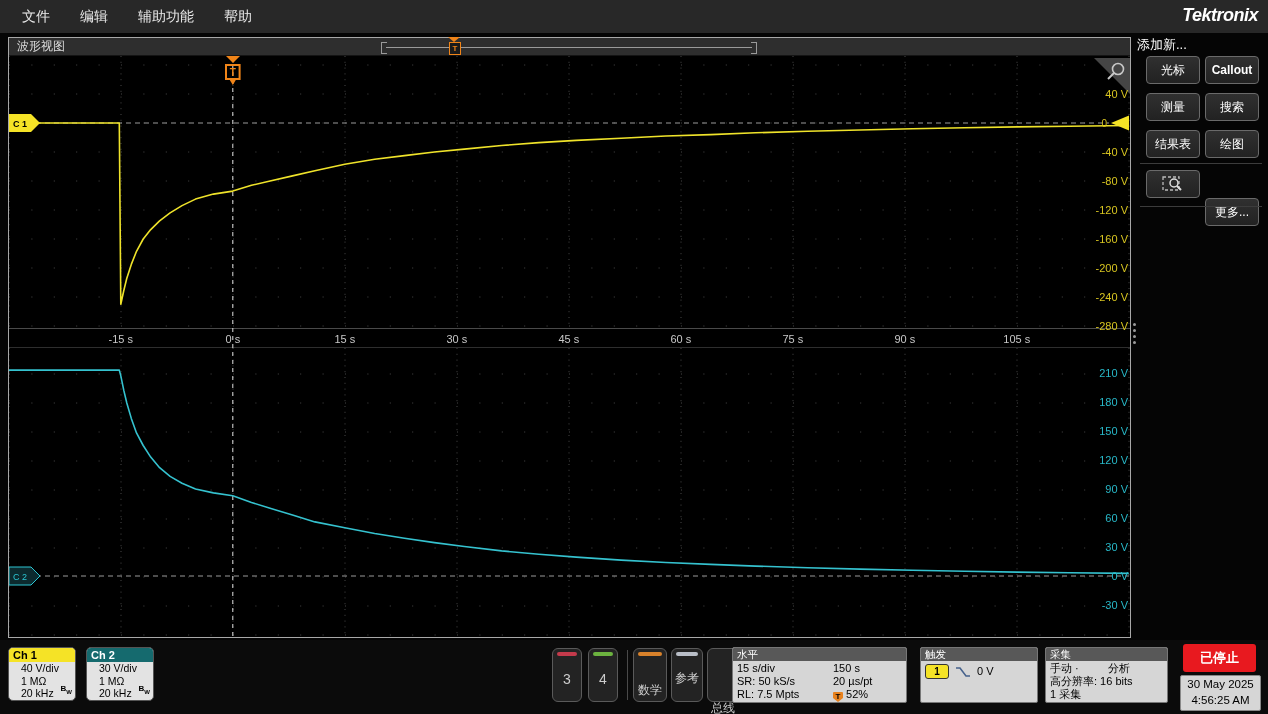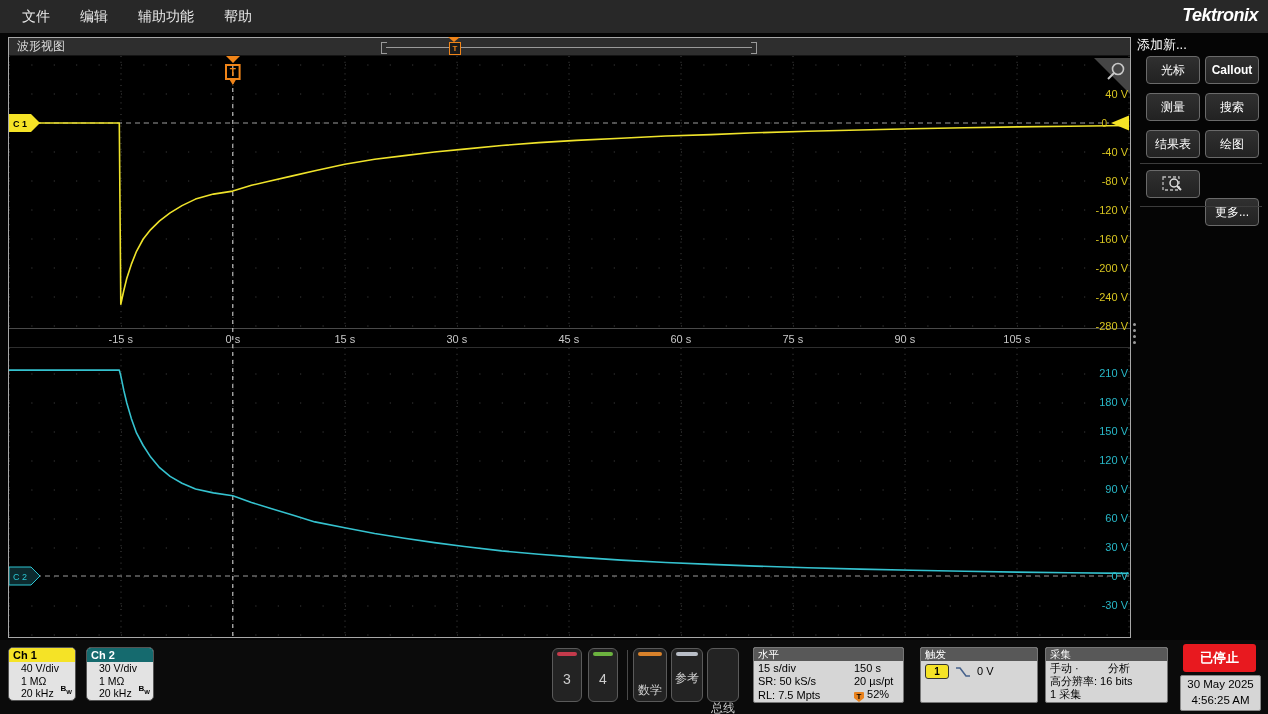--- a/index.html
+++ b/index.html
@@ -208,7 +208,7 @@
       <div class="lbl" style="font-size:12px;margin-top:48px;">总线</div>
     </div>
 
-    <div class="panel" style="left:753px;width:151px;">
+    <div class="panel" style="left:732px;width:175px;">
       <div class="phd">水平</div>
       <div class="pbd">
         <div class="hrow">

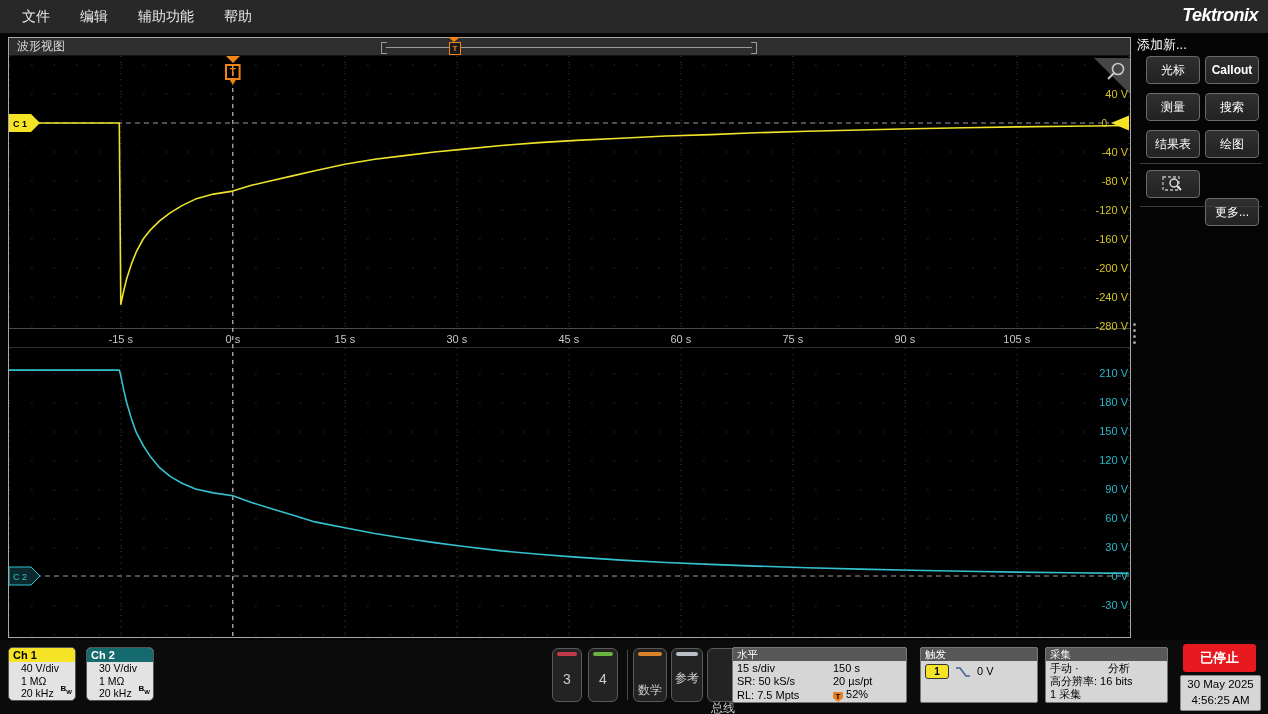--- a/index.html
+++ b/index.html
@@ -54,7 +54,7 @@
          box-sizing:border-box;overflow:hidden;background:#d6d6d6;}
   .panel .phd{height:13px;background:#585858;color:#fff;font-size:10.5px;line-height:13px;padding-left:4px;}
   .panel .pbd{font-size:11px;color:#000;padding:1px 4px;line-height:13px;}
-  .hrow{display:flex;align-items:flex-end;}
+  .hrow{display:flex;}
   .hrow .c1{width:96px;}
   .tbadge{display:inline-block;width:10px;height:10px;background:#e8821e;color:#000;font-size:8px;
           font-weight:bold;text-align:center;line-height:10px;border-radius:1px;vertical-align:-1px;

